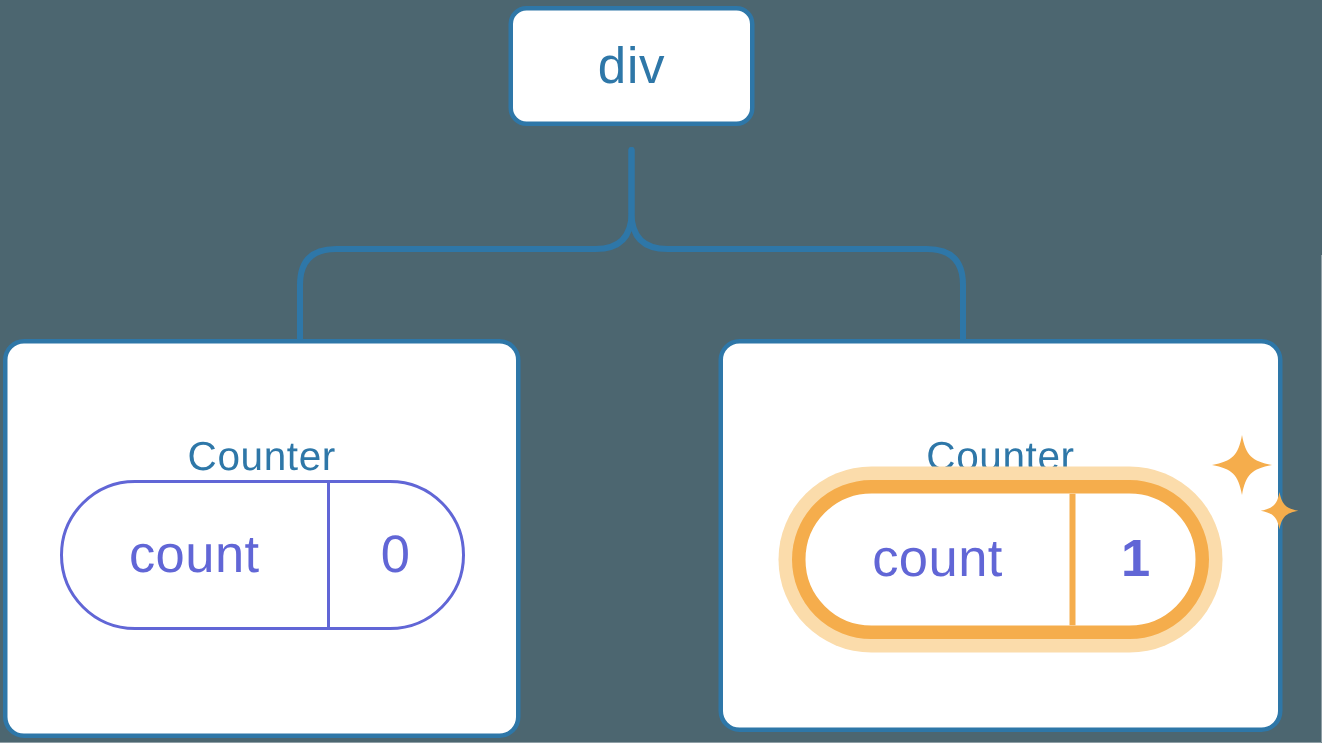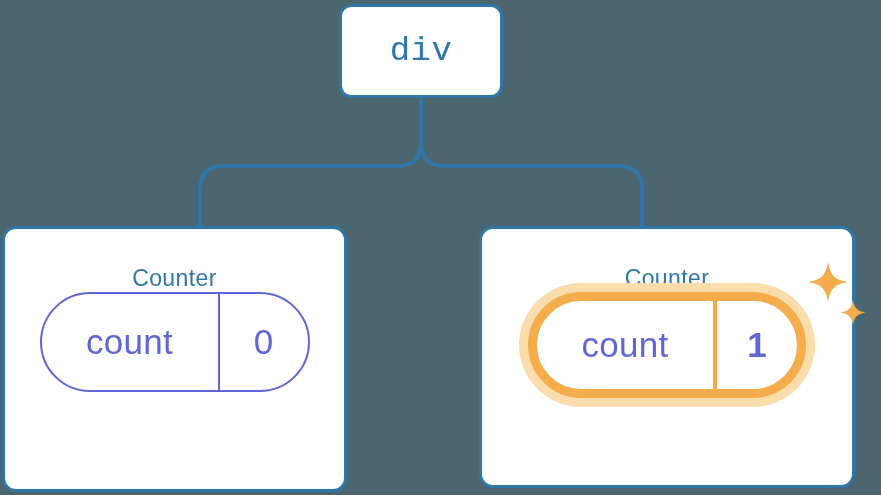--- a/index.html
+++ b/index.html
@@ -32,7 +32,7 @@
     left: 339px;
     top: 4px;
     width: 164px;
-    height: 94px;
+    height: 80px;
     background: #ffffff;
     border: 3px solid #2e77a8;
     border-radius: 12px;
@@ -41,7 +41,6 @@
     align-items: center;
     justify-content: center;
     z-index: 2;
-    font-family: Liberation Mono, monospace;
   }
   .node-div-label {
     font-size: 34px;

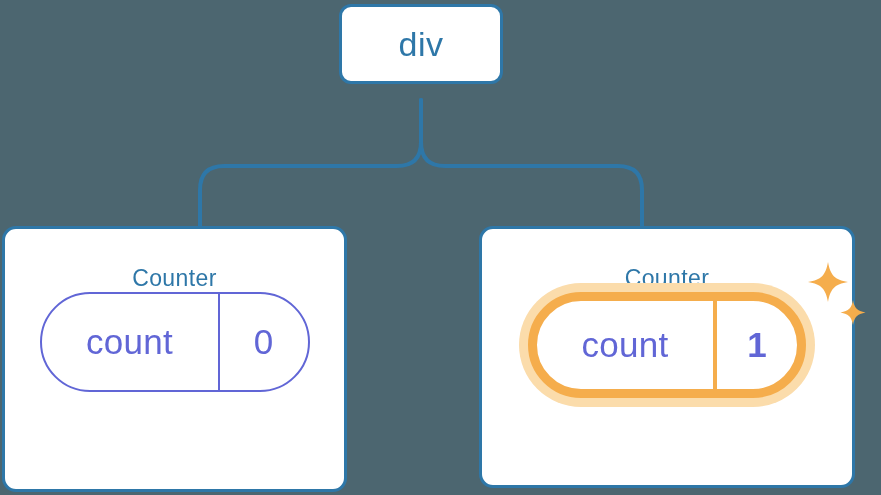--- a/index.html
+++ b/index.html
@@ -73,10 +73,10 @@
     height: 262px;
   }
   .card-title {
-    font-size: 23px;
+    font-size: 27px;
     color: #2e77a8;
     letter-spacing: 0.4px;
-    margin-top: 36px;
+    margin-top: 60px;
     text-align: center;
   }
 

